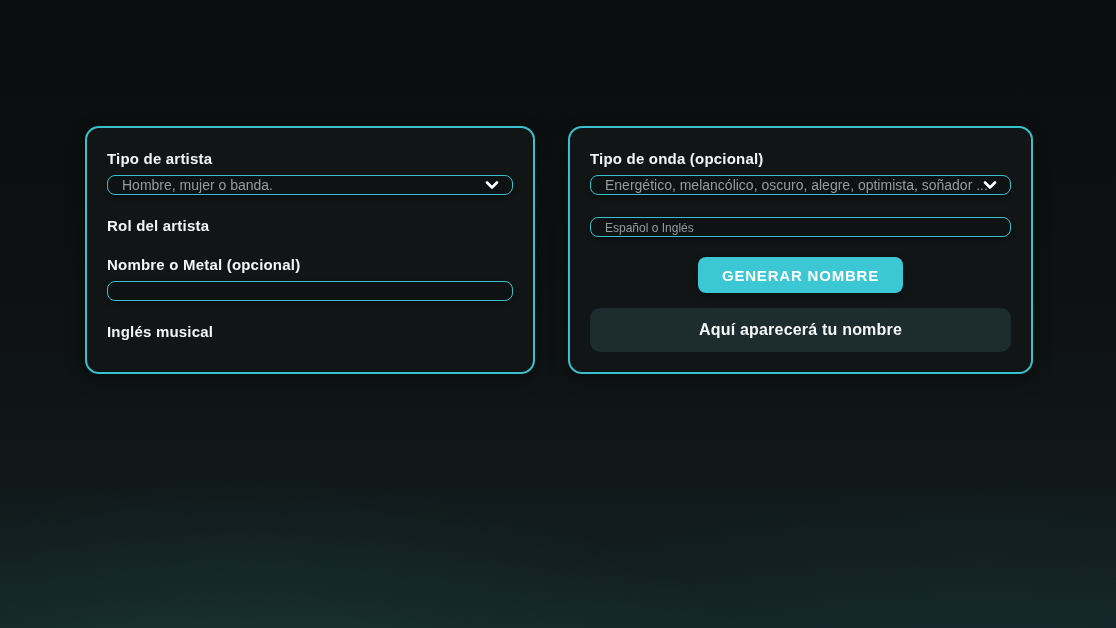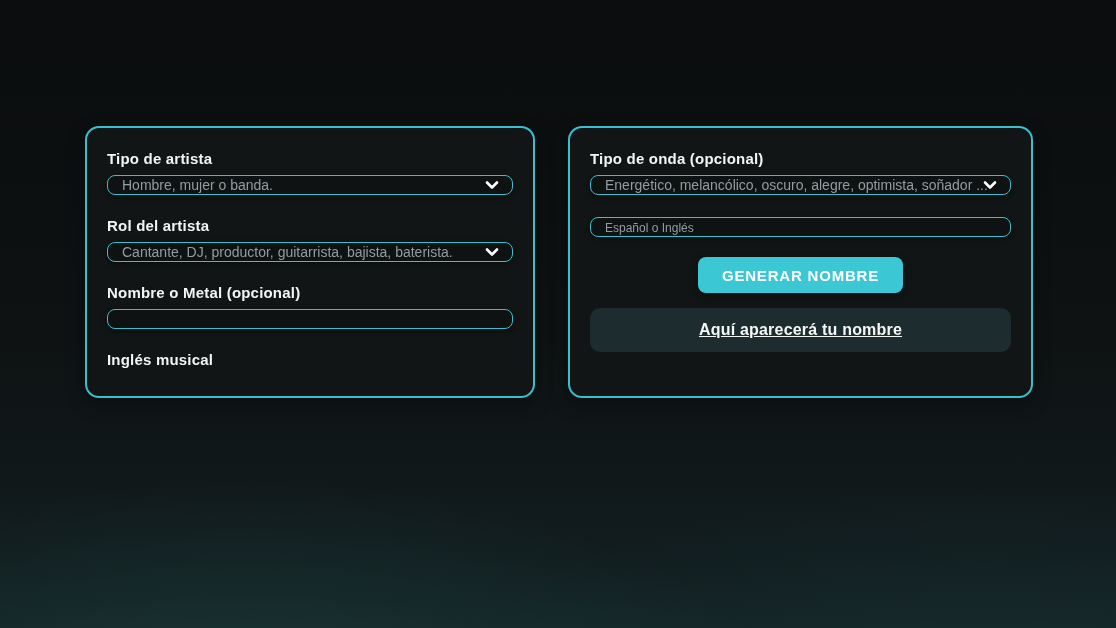--- a/index.html
+++ b/index.html
@@ -130,14 +130,6 @@
 
     <div class="field">
       <span class="field-label">Rol del artista</span>
-      <div class="control select-box">
-        <span class="select-value">Cantante, DJ, productor, guitarrista, bajista, baterista.</span>
-        <span class="chevron">
-          <svg width="16" height="16" viewBox="0 0 16 16" fill="none">
-            <path d="M3 5.5 L8 10.5 L13 5.5" stroke="#ffffff" stroke-width="2.6" stroke-linecap="round" stroke-linejoin="round"></path>
-          </svg>
-        </span>
-      </div>
     </div>
 
     <div class="field">

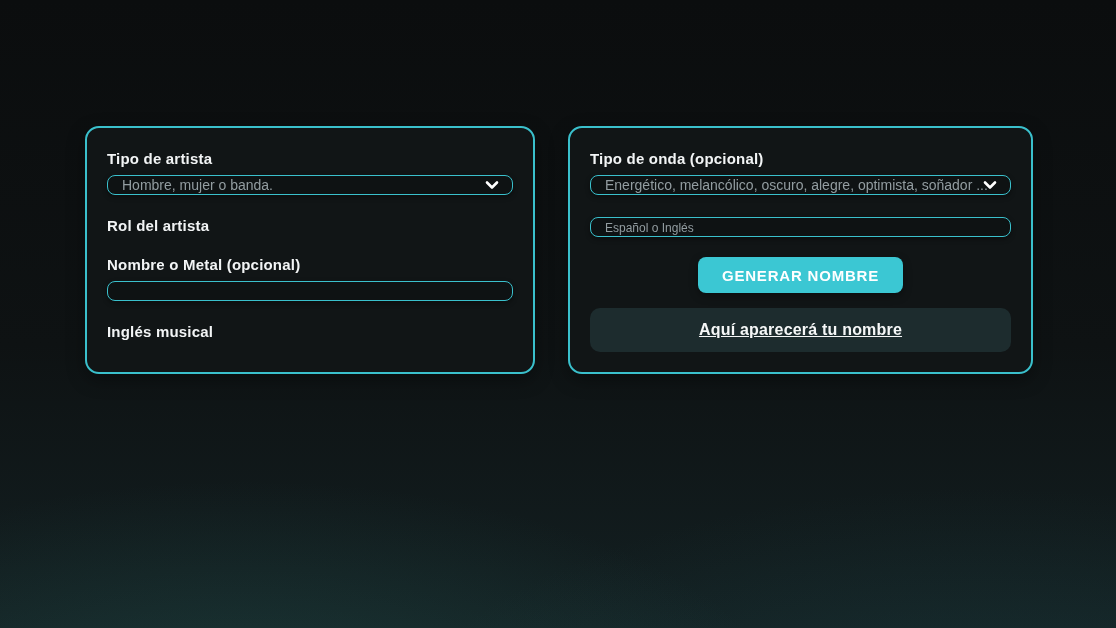--- a/index.html
+++ b/index.html
@@ -106,7 +106,6 @@
     font-size: 16px;
     font-weight: bold;
     letter-spacing: 0.2px;
-    text-decoration: underline;
   }
 </style>
 </head>

